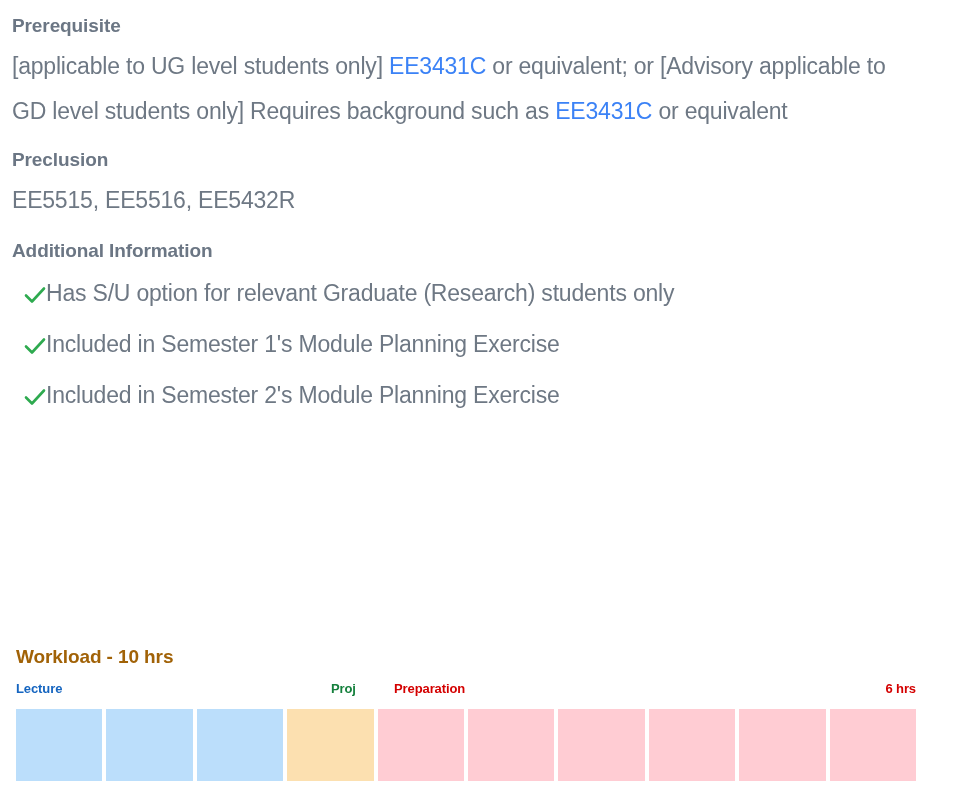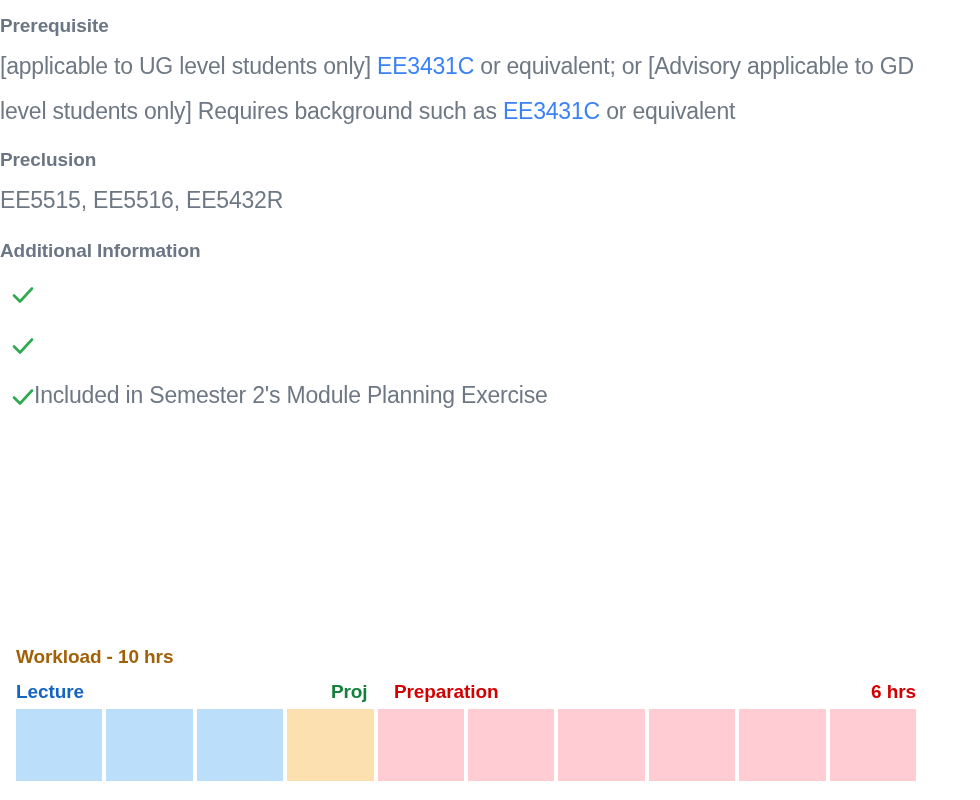--- a/index.html
+++ b/index.html
@@ -19,7 +19,7 @@
     width: 932px;
     height: 800px;
     box-sizing: border-box;
-    padding: 14px 16px 0 0;
+    padding: 14px 16px 0 12px;
   }
 
   .section-heading {

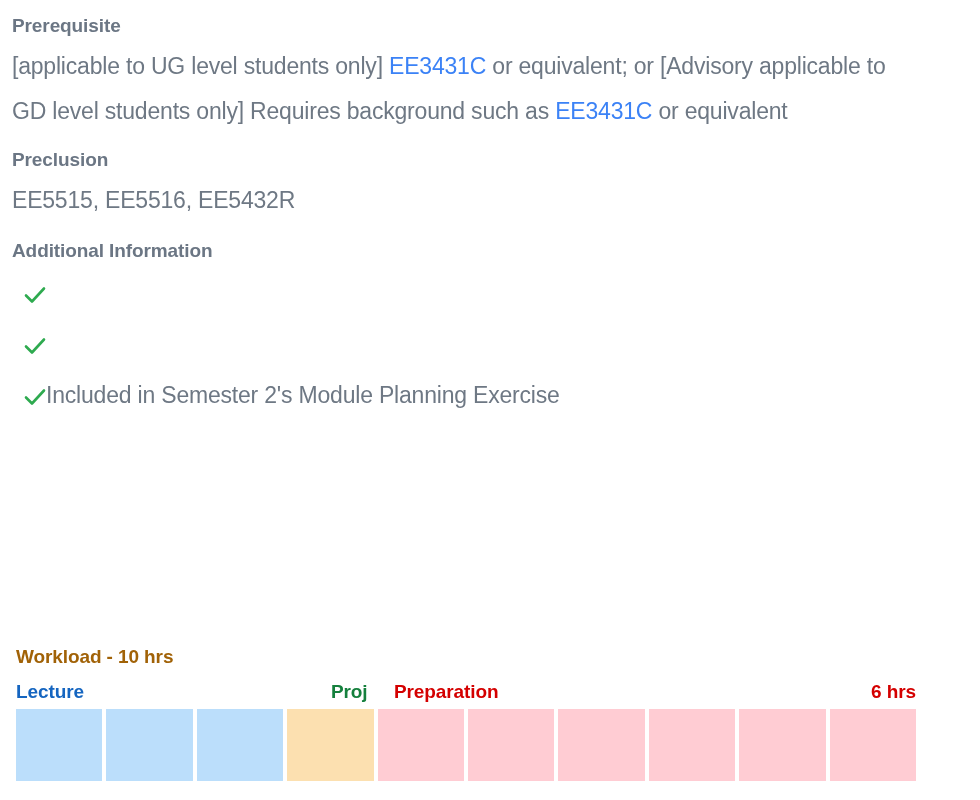--- a/index.html
+++ b/index.html
@@ -140,7 +140,7 @@
     <ul class="addinfo-list">
       <li class="addinfo-item"><span class="check-icon"><svg width="22" height="18" viewBox="0 0 22 18" aria-hidden="true">
               <path d="M2 9.5 L8 15.5 L20 2.5" fill="none" stroke="#2eaa4f" stroke-width="2.6" stroke-linecap="round" stroke-linejoin="round"></path>
-            </svg></span></li>
+            </svg></span><span>Has S/U option for relevant Graduate (Research) students only</span></li>
       <li class="addinfo-item"><span class="check-icon"><svg width="22" height="18" viewBox="0 0 22 18" aria-hidden="true">
               <path d="M2 9.5 L8 15.5 L20 2.5" fill="none" stroke="#2eaa4f" stroke-width="2.6" stroke-linecap="round" stroke-linejoin="round"></path>
             </svg></span></li>

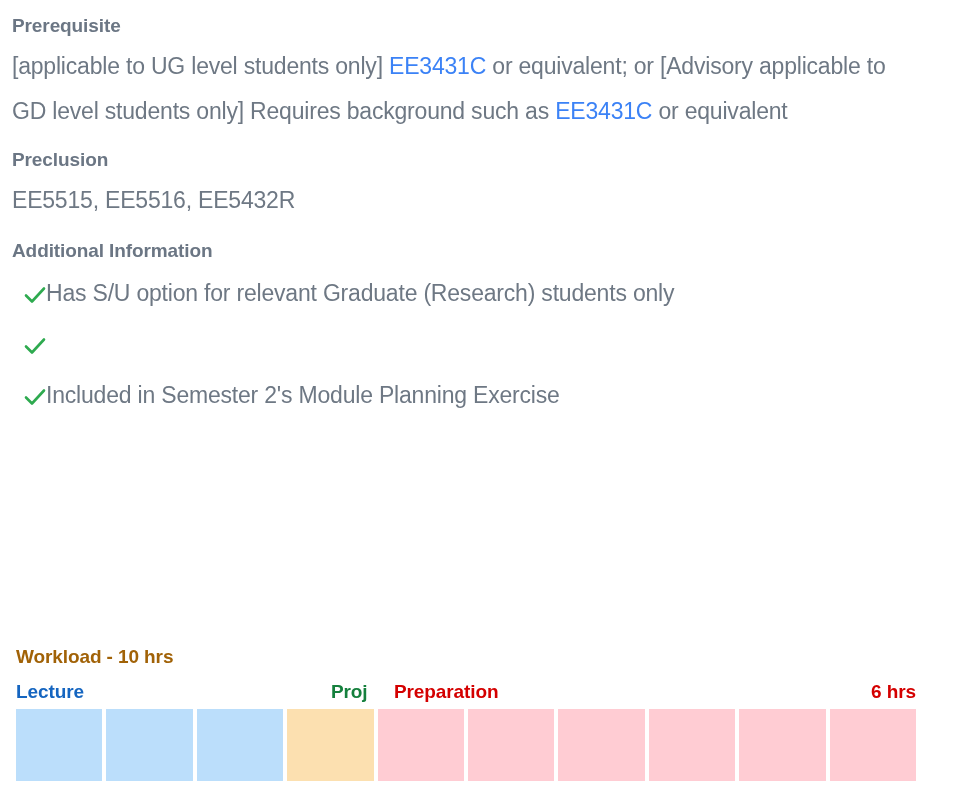--- a/index.html
+++ b/index.html
@@ -143,7 +143,7 @@
             </svg></span><span>Has S/U option for relevant Graduate (Research) students only</span></li>
       <li class="addinfo-item"><span class="check-icon"><svg width="22" height="18" viewBox="0 0 22 18" aria-hidden="true">
               <path d="M2 9.5 L8 15.5 L20 2.5" fill="none" stroke="#2eaa4f" stroke-width="2.6" stroke-linecap="round" stroke-linejoin="round"></path>
-            </svg></span></li>
+            </svg></span><span>Included in Semester 1's Module Planning Exercise</span></li>
       <li class="addinfo-item"><span class="check-icon"><svg width="22" height="18" viewBox="0 0 22 18" aria-hidden="true">
               <path d="M2 9.5 L8 15.5 L20 2.5" fill="none" stroke="#2eaa4f" stroke-width="2.6" stroke-linecap="round" stroke-linejoin="round"></path>
             </svg></span><span>Included in Semester 2's Module Planning Exercise</span></li>

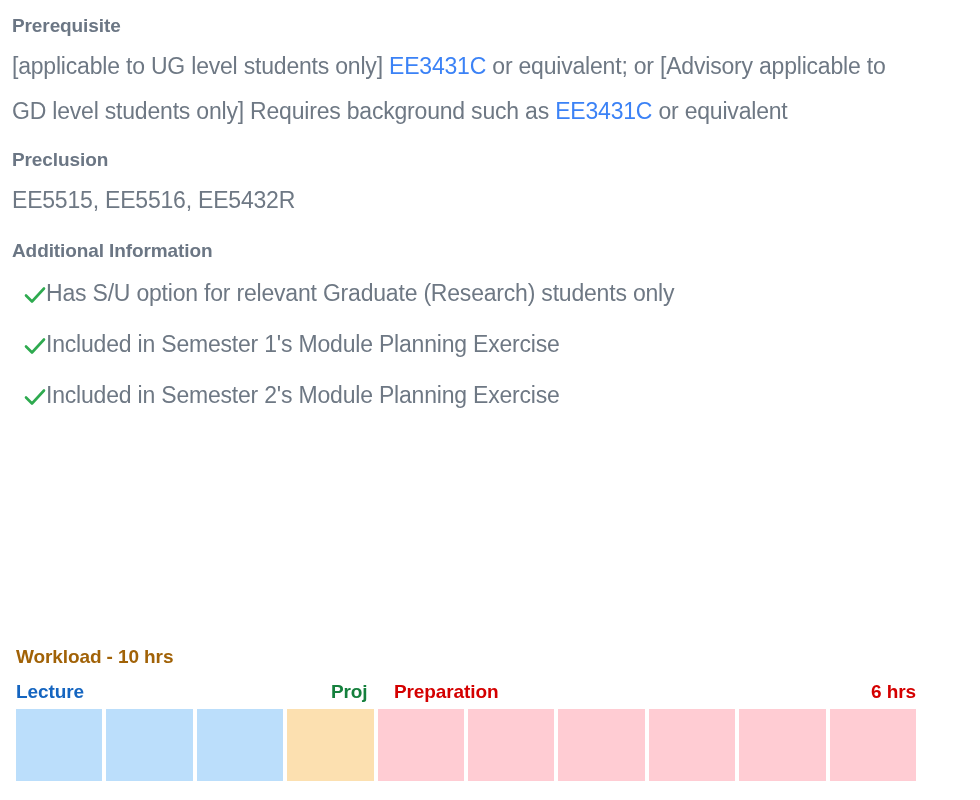--- a/index.html
+++ b/index.html
@@ -92,7 +92,7 @@
   .workload-labels {
     position: relative;
     height: 26px;
-    font-size: 19px;
+    font-size: 13px;
     font-weight: bold;
     letter-spacing: -0.1px;
   }

